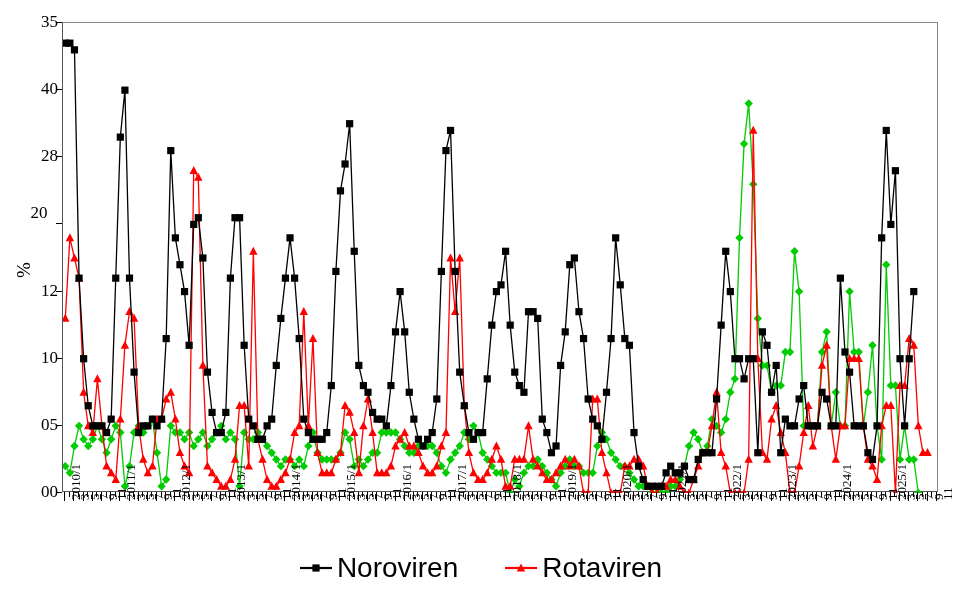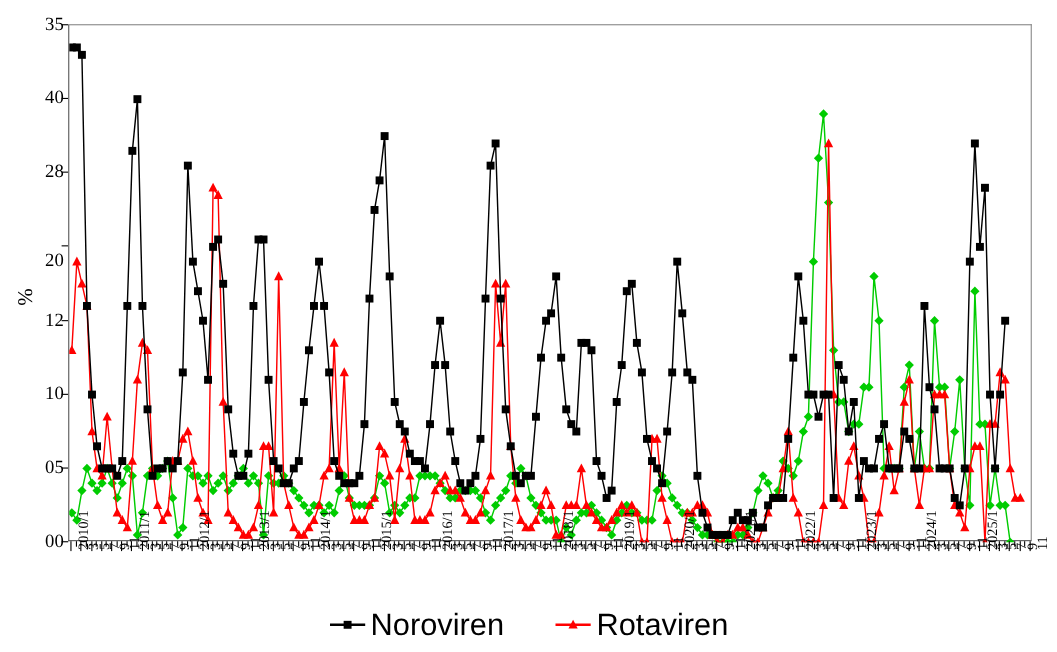--- a/index.html
+++ b/index.html
@@ -64,7 +64,7 @@
       <div class="ytick" style="top: 415.857px;">05</div>
       <div class="ytick" style="top: 348.714px;">10</div>
       <div class="ytick" style="top: 281.571px;">12</div>
-      <div class="ytick" style="top: 228px;">20</div>
+      <div class="ytick" style="top: 204px; text-align: center;">20</div>
       <div class="ytick" style="top: 147.286px;">28</div>
       <div class="ytick" style="top: 80.1429px;">40</div>
       <div class="ytick" style="top: 13px;">35</div>

